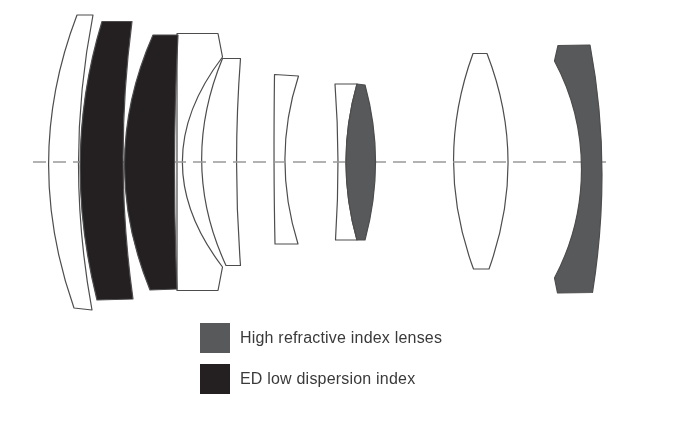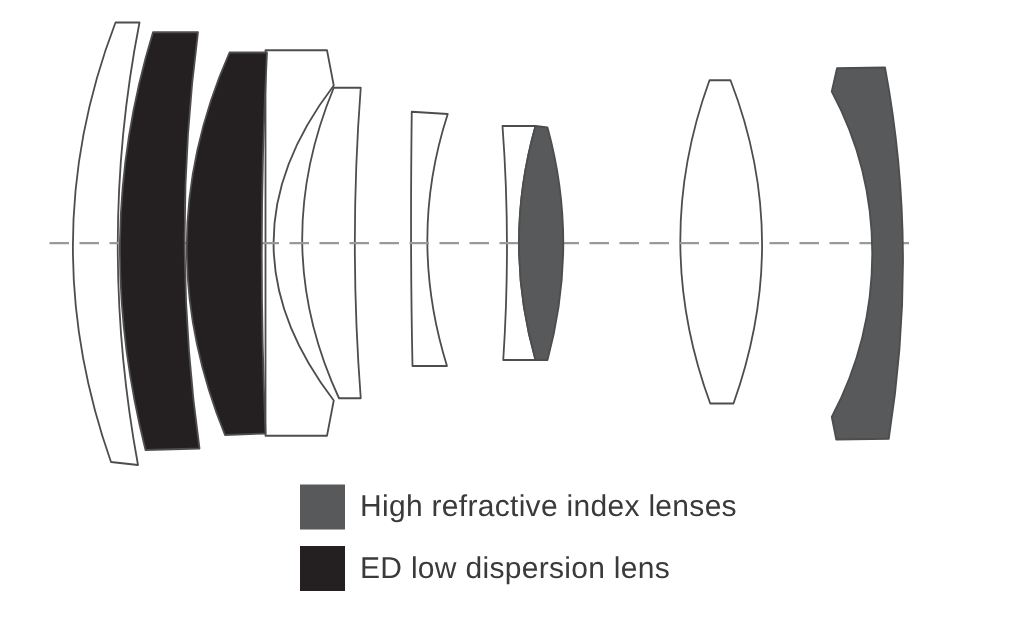--- a/index.html
+++ b/index.html
@@ -16,7 +16,7 @@
   .legend-row{display:flex;align-items:center;gap:10px;}
   .swatch{width:30px;height:30px;flex:0 0 30px;display:inline-block;}
   .legend-label{
-    font-size:20px;color:#3a3a3a;letter-spacing:0.2px;line-height:30px;
+    font-size:16px;color:#3a3a3a;letter-spacing:0.2px;line-height:30px;
     white-space:nowrap;
   }
 </style>

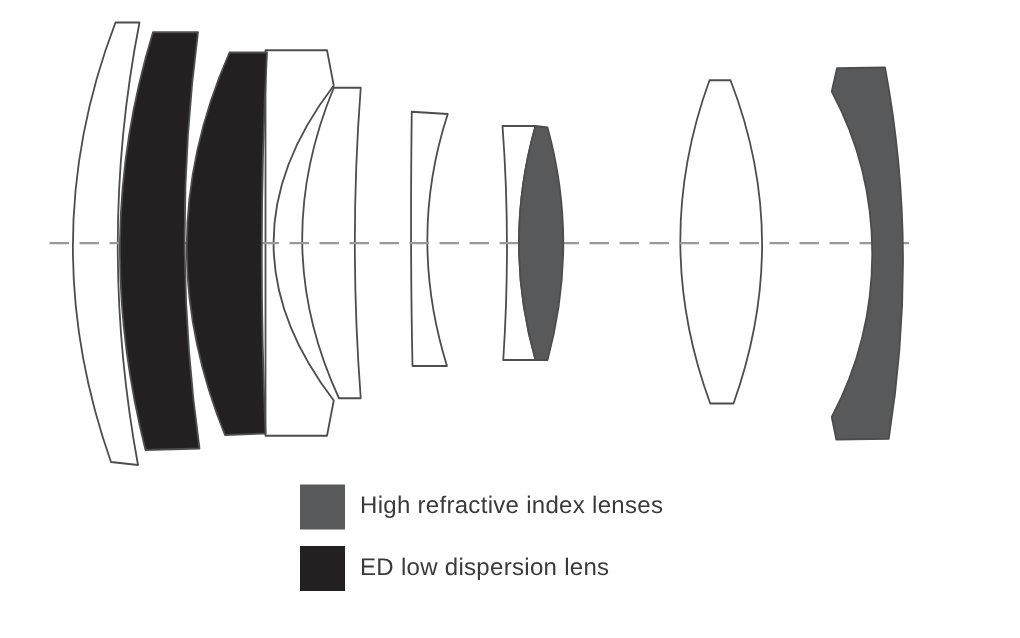--- a/index.html
+++ b/index.html
@@ -45,7 +45,7 @@
     </div>
     <div class="legend-row">
       <span class="swatch" style="background-color: rgb(36, 31, 32);"></span>
-      <span class="legend-label">ED low dispersion lens</span>
+      <span class="legend-label">ED low dispersion index</span>
     </div>
   </div>
 </div>

